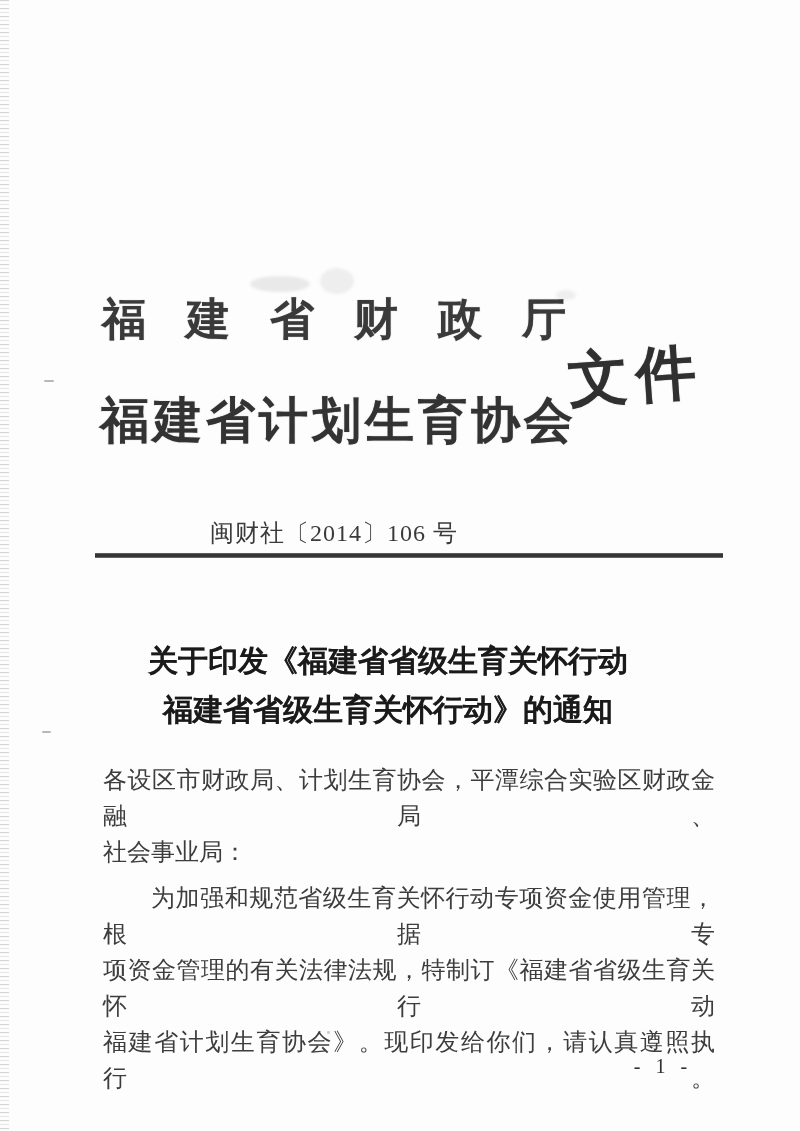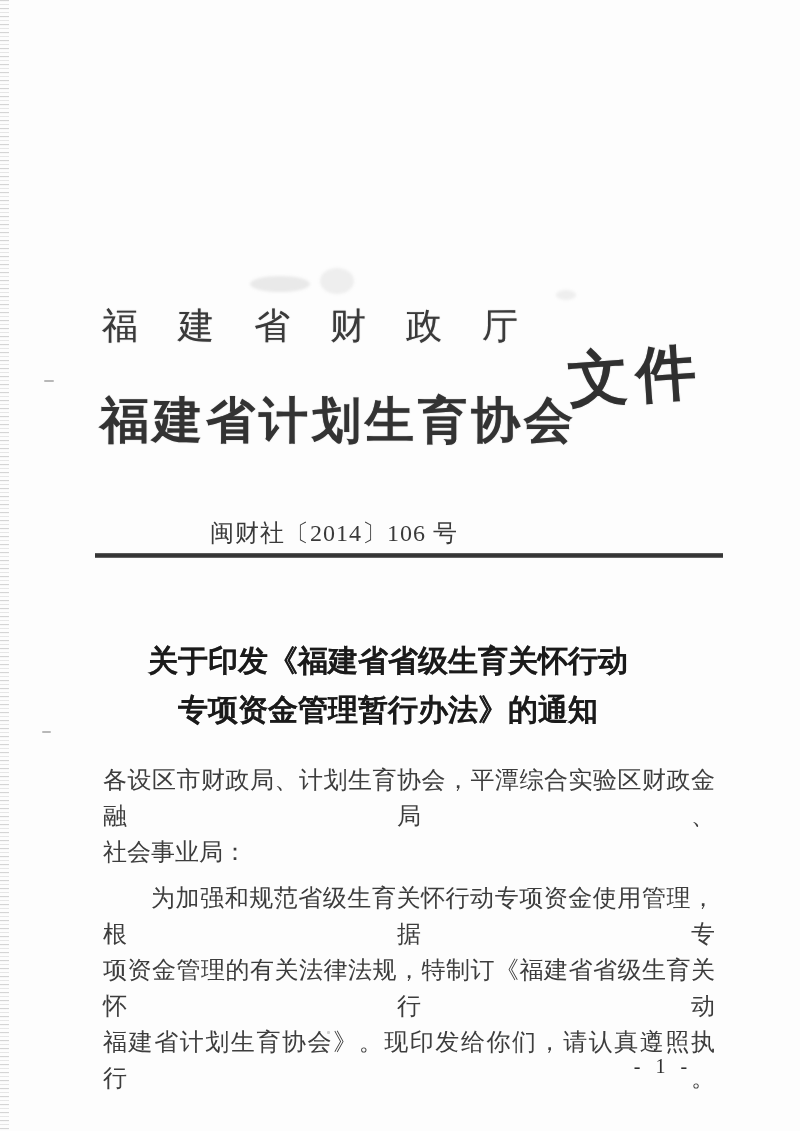--- a/index.html
+++ b/index.html
@@ -42,13 +42,12 @@
   .org-line1 {
     position: absolute;
     left: 102px; top: 290px;
-    font-size: 36px;
-    font-weight: normal;
+    font-size: 44px;
+    font-weight: bold;
     letter-spacing: 40px;
     color: #3a3a3a;
     white-space: nowrap;
     text-shadow: 0 0 1px rgba(60,60,60,0.55);
-    margin-top: 12px;
   }
   .org-line2 {
     position: absolute;

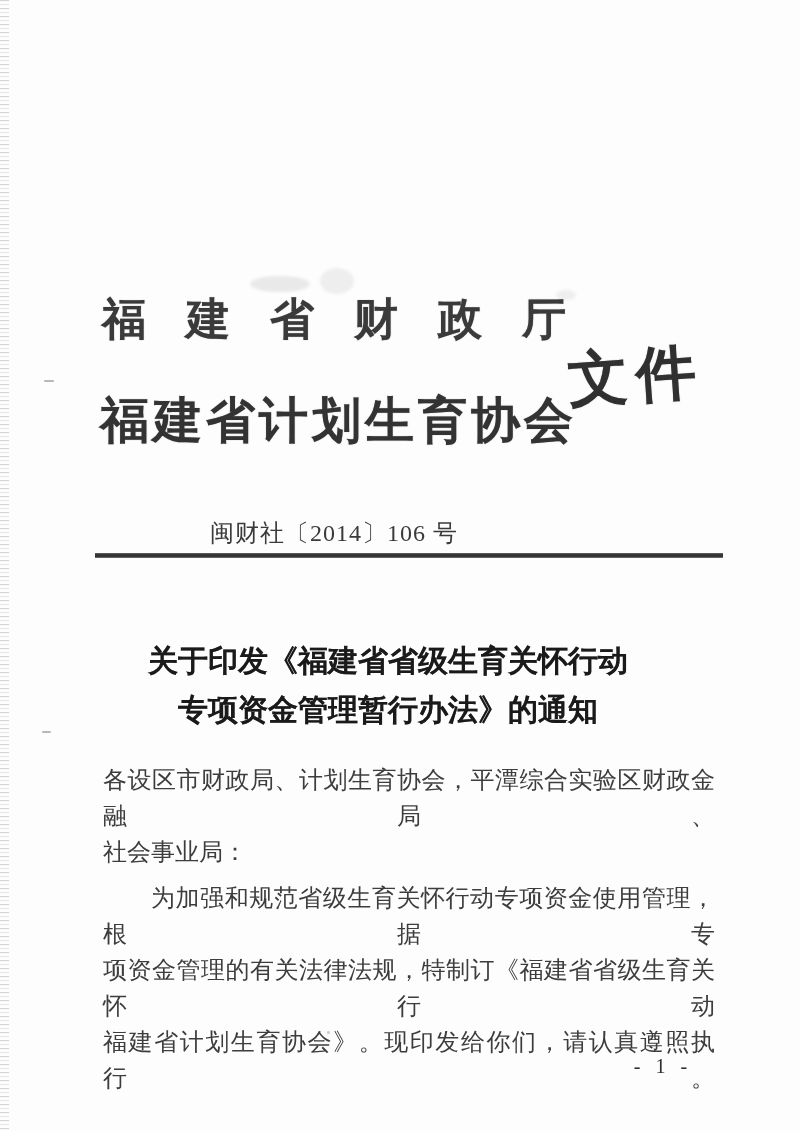--- a/index.html
+++ b/index.html
@@ -151,7 +151,7 @@
 
   <div class="title-block">
     <div>关于印发《福建省省级生育关怀行动</div>
-    <div>专项资金管理暂行办法》的通知</div>
+    <div>福建省省级生育关怀行动》的通知</div>
   </div>
 
   <div class="body-block">

